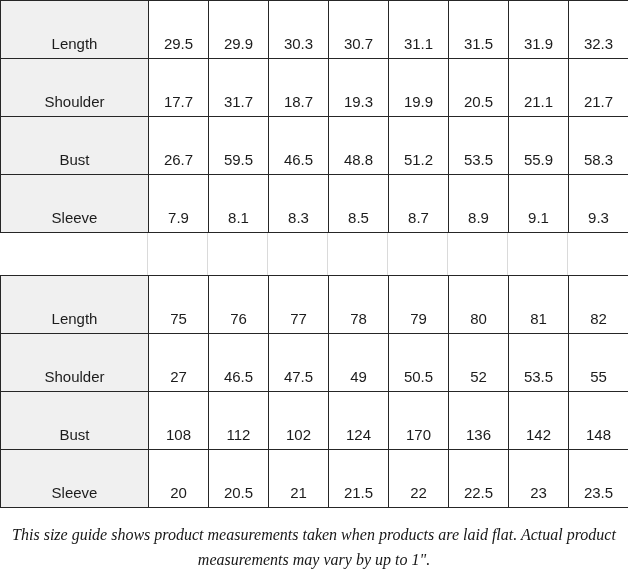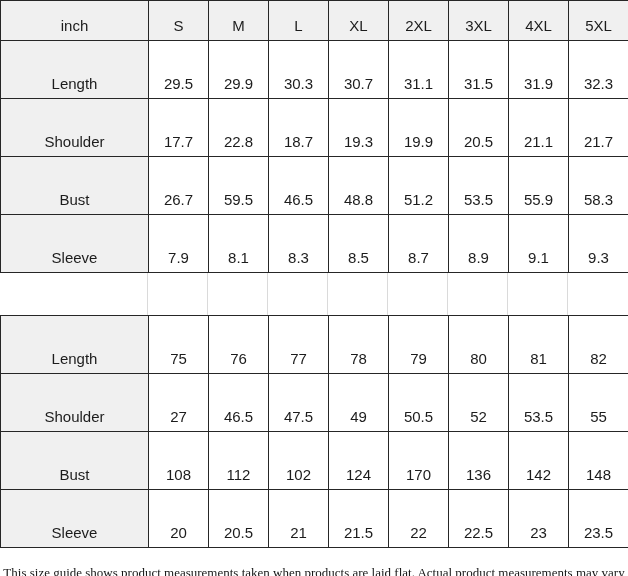--- a/index.html
+++ b/index.html
@@ -67,17 +67,6 @@
       <col style="width:60px">
   </colgroup>
   <tbody>
-    <tr class="h40">
-      <td class="fill">inch</td>
-      <td class="fill">S</td>
-      <td class="fill">M</td>
-      <td class="fill">L</td>
-      <td class="fill">XL</td>
-      <td class="fill">2XL</td>
-      <td class="fill">3XL</td>
-      <td class="fill">4XL</td>
-      <td class="fill">5XL</td>
-    </tr>
     <tr class="h45">
       <td class="fill">Length</td>
       <td class="white">29.5</td>

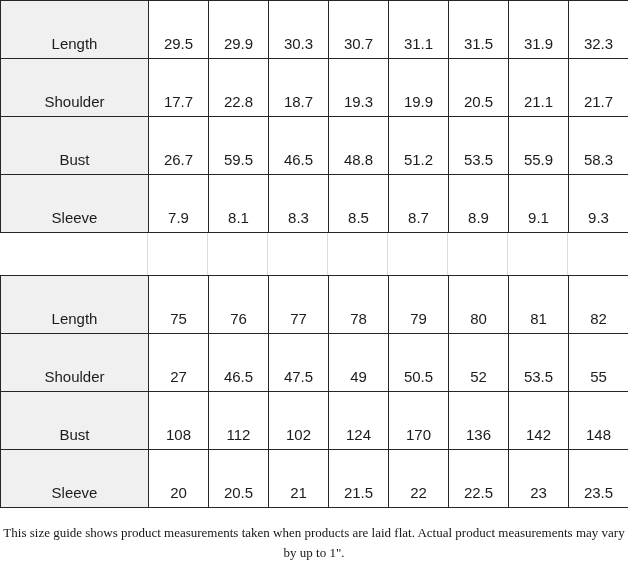--- a/index.html
+++ b/index.html
@@ -81,7 +81,7 @@
     <tr class="h45">
       <td class="fill">Shoulder</td>
       <td class="white">17.7</td>
-      <td class="white">22.8</td>
+      <td class="white">31.7</td>
       <td class="white">18.7</td>
       <td class="white">19.3</td>
       <td class="white">19.9</td>

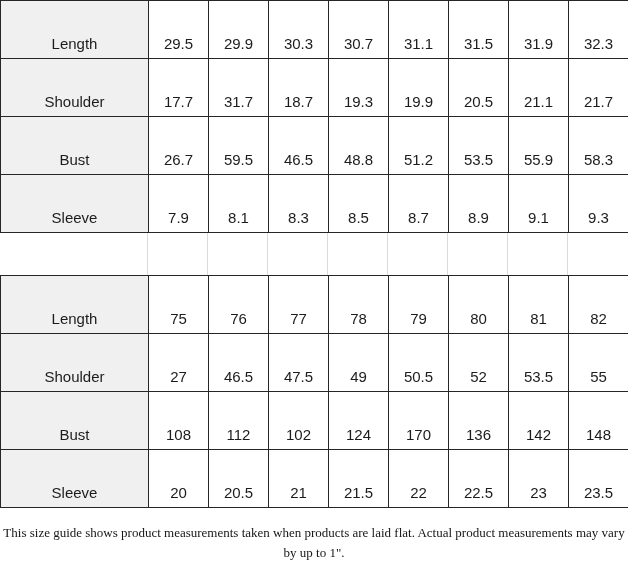--- a/index.html
+++ b/index.html
@@ -43,12 +43,13 @@
   .table-gap .gap-cell:last-child { border-right: none; }
   .note {
     font-family: "Liberation Serif", serif;
-    font-size: 13px;
+    font-size: 16px;
     color: #161616;
     text-align: center;
     line-height: 1.55;
     max-width: 622px;
     margin: 15px auto 0 auto;
+    font-style: italic;
   }
 </style>
 </head>

